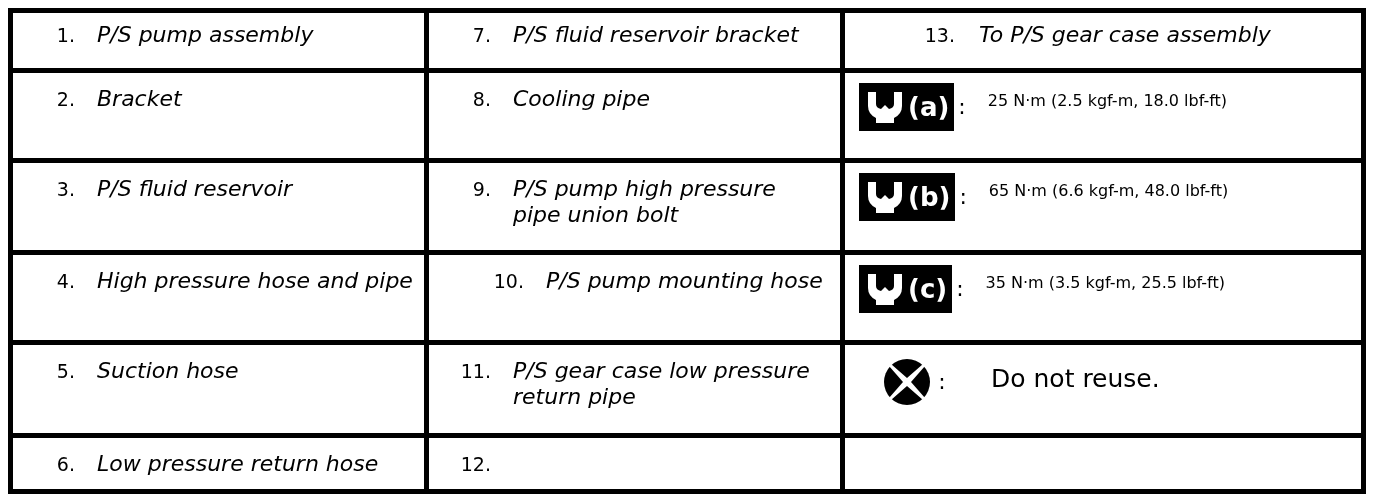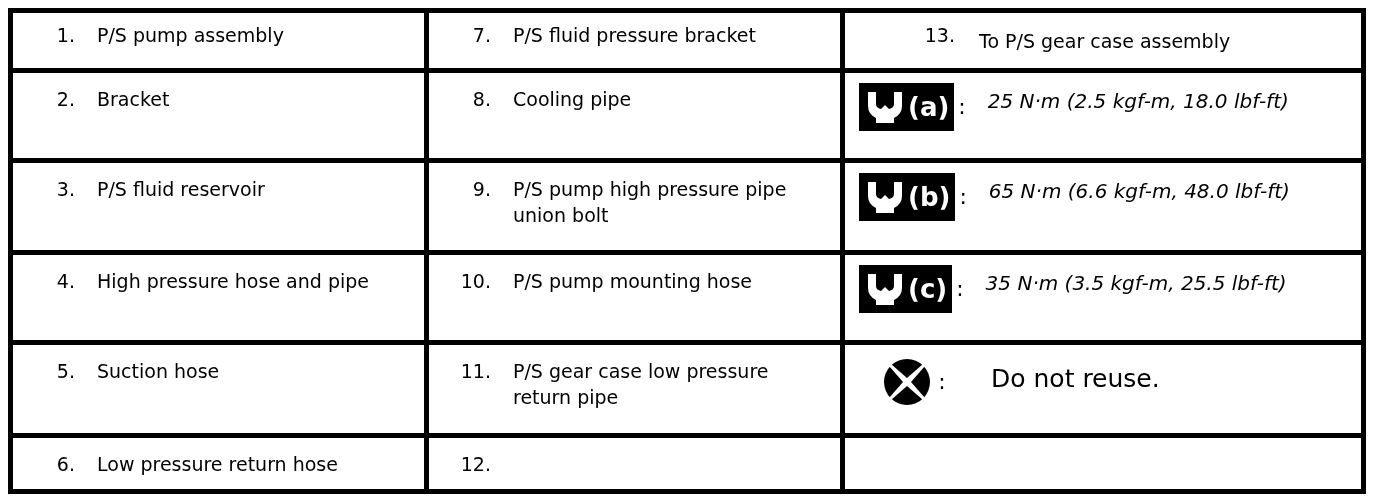--- a/index.html
+++ b/index.html
@@ -55,8 +55,9 @@
     flex: 1 1 auto;
     padding-left: 22px;
     padding-right: 8px;
-    font-size: 19px;
-    line-height: 26px;
+    font-size: 22px;
+    line-height: 26px;
+    font-style: italic;
   }
 
   

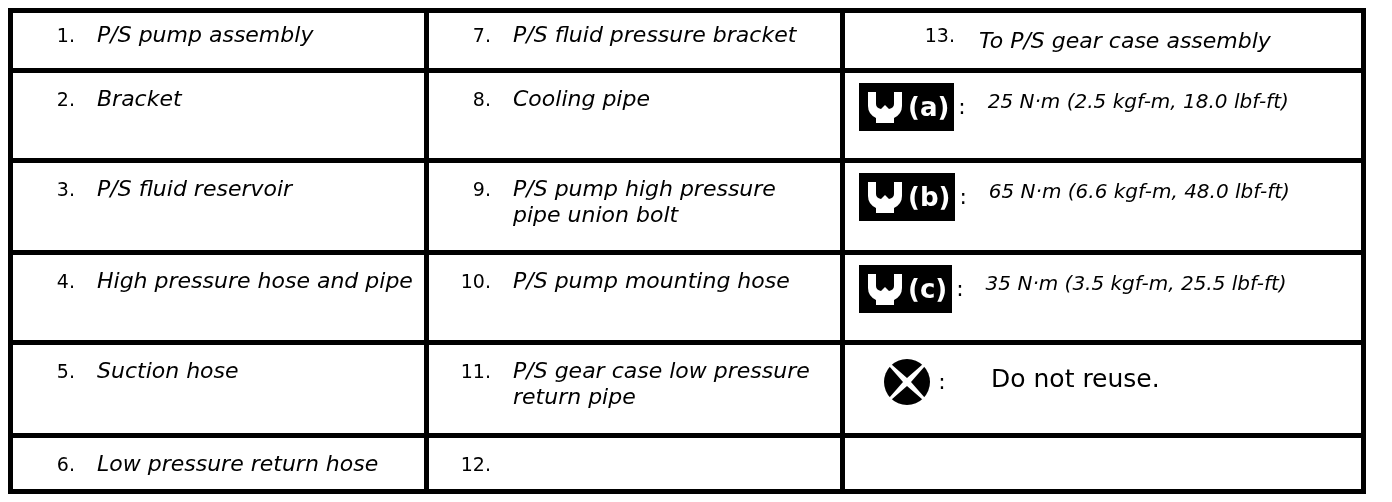--- a/index.html
+++ b/index.html
@@ -151,7 +151,7 @@
   <div class="vdiv" style="grid-column:2;grid-row:1/-1;"></div>
   <div class="cell r1">
     <span class="num">7.</span>
-    <span class="label">P/S fluid pressure bracket</span>
+    <span class="label">P/S fluid reservoir bracket</span>
   </div>
   <div class="vdiv" style="grid-column:4;grid-row:1/-1;"></div>
   <div class="cell r1 right">

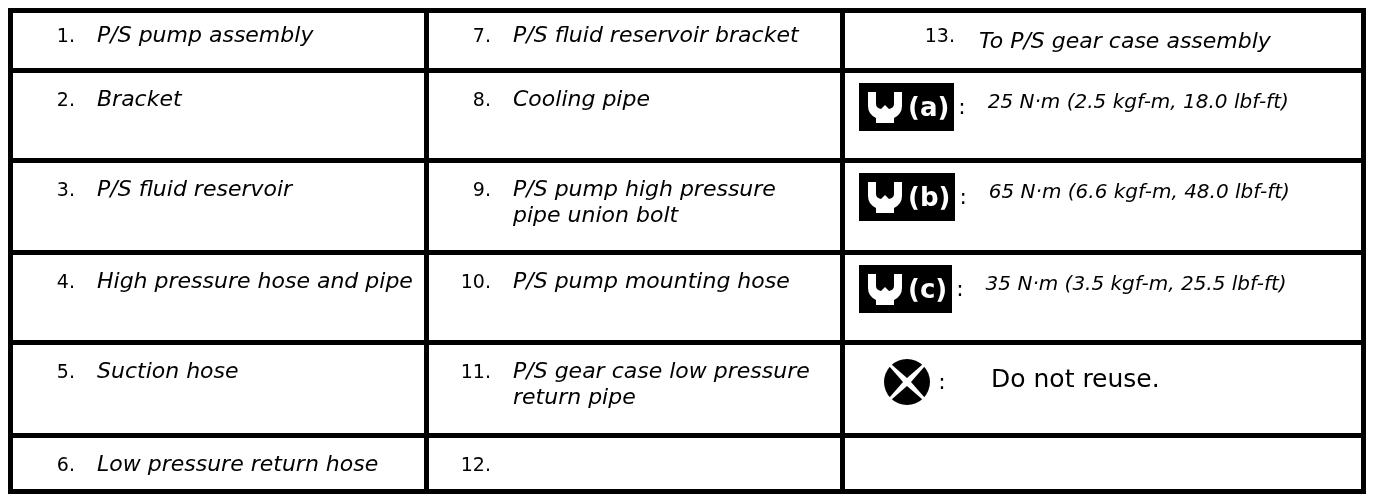--- a/index.html
+++ b/index.html
@@ -62,7 +62,7 @@
 
   
   .cell.right .num { width: 110px; }
-  .cell.right .label { padding-left: 24px; margin-top: 6px; }
+  .cell.right .label { padding-left: 24px; }
 
   .torque {
     display: flex;

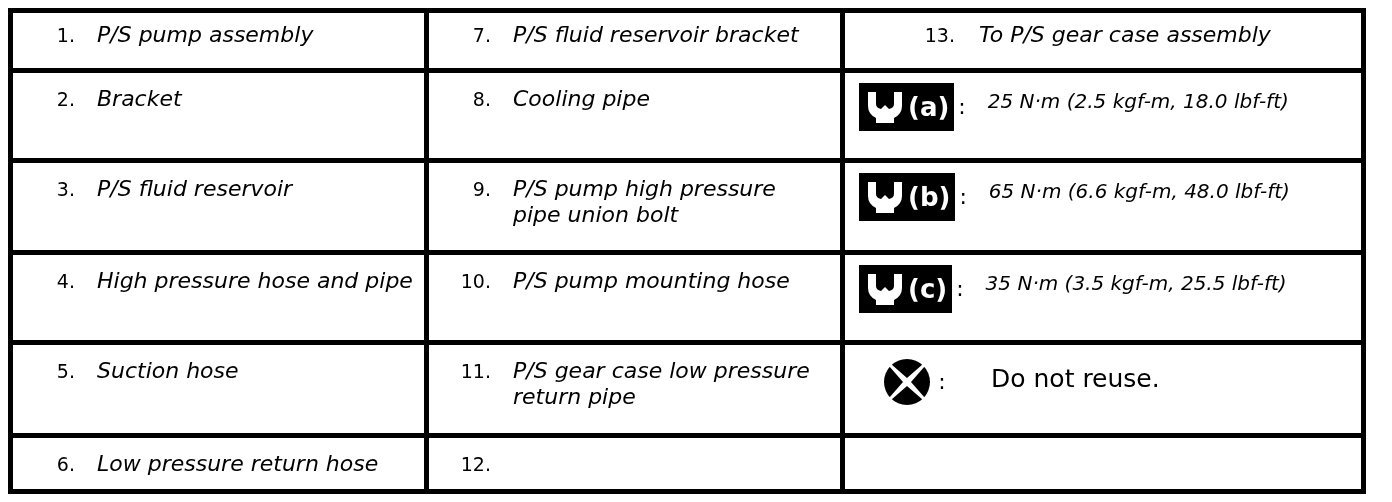--- a/index.html
+++ b/index.html
@@ -104,10 +104,9 @@
     flex: 1 1 auto;
     padding-left: 22px;
     padding-right: 2px;
-    font-size: 20px;
+    font-size: 16px;
     line-height: 26px;
     padding-top: 6px;
-    font-style: italic;
   }
 
   .reuse-row {

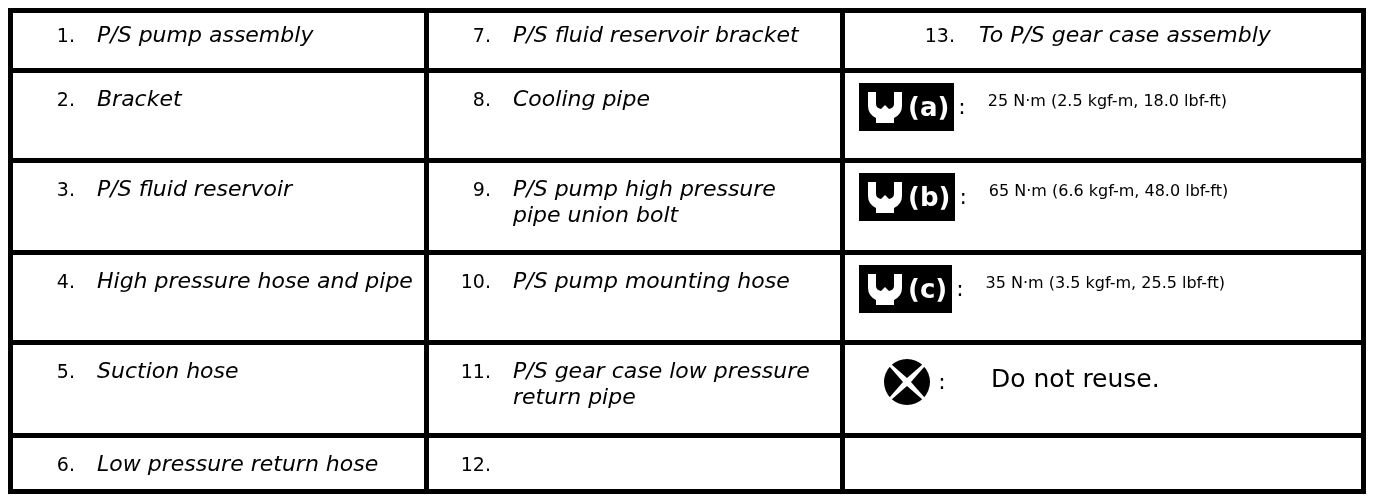--- a/index.html
+++ b/index.html
@@ -220,7 +220,7 @@
     <span class="num">4.</span>
     <span class="label">High pressure hose and pipe</span>
   </div>
-  <div class="cell" style="grid-column:3;grid-row:7;">
+  <div class="cell" style="grid-column:3;grid-row:7;margin-left:33px;">
     <span class="num">10.</span>
     <span class="label">P/S pump mounting hose</span>
   </div>

